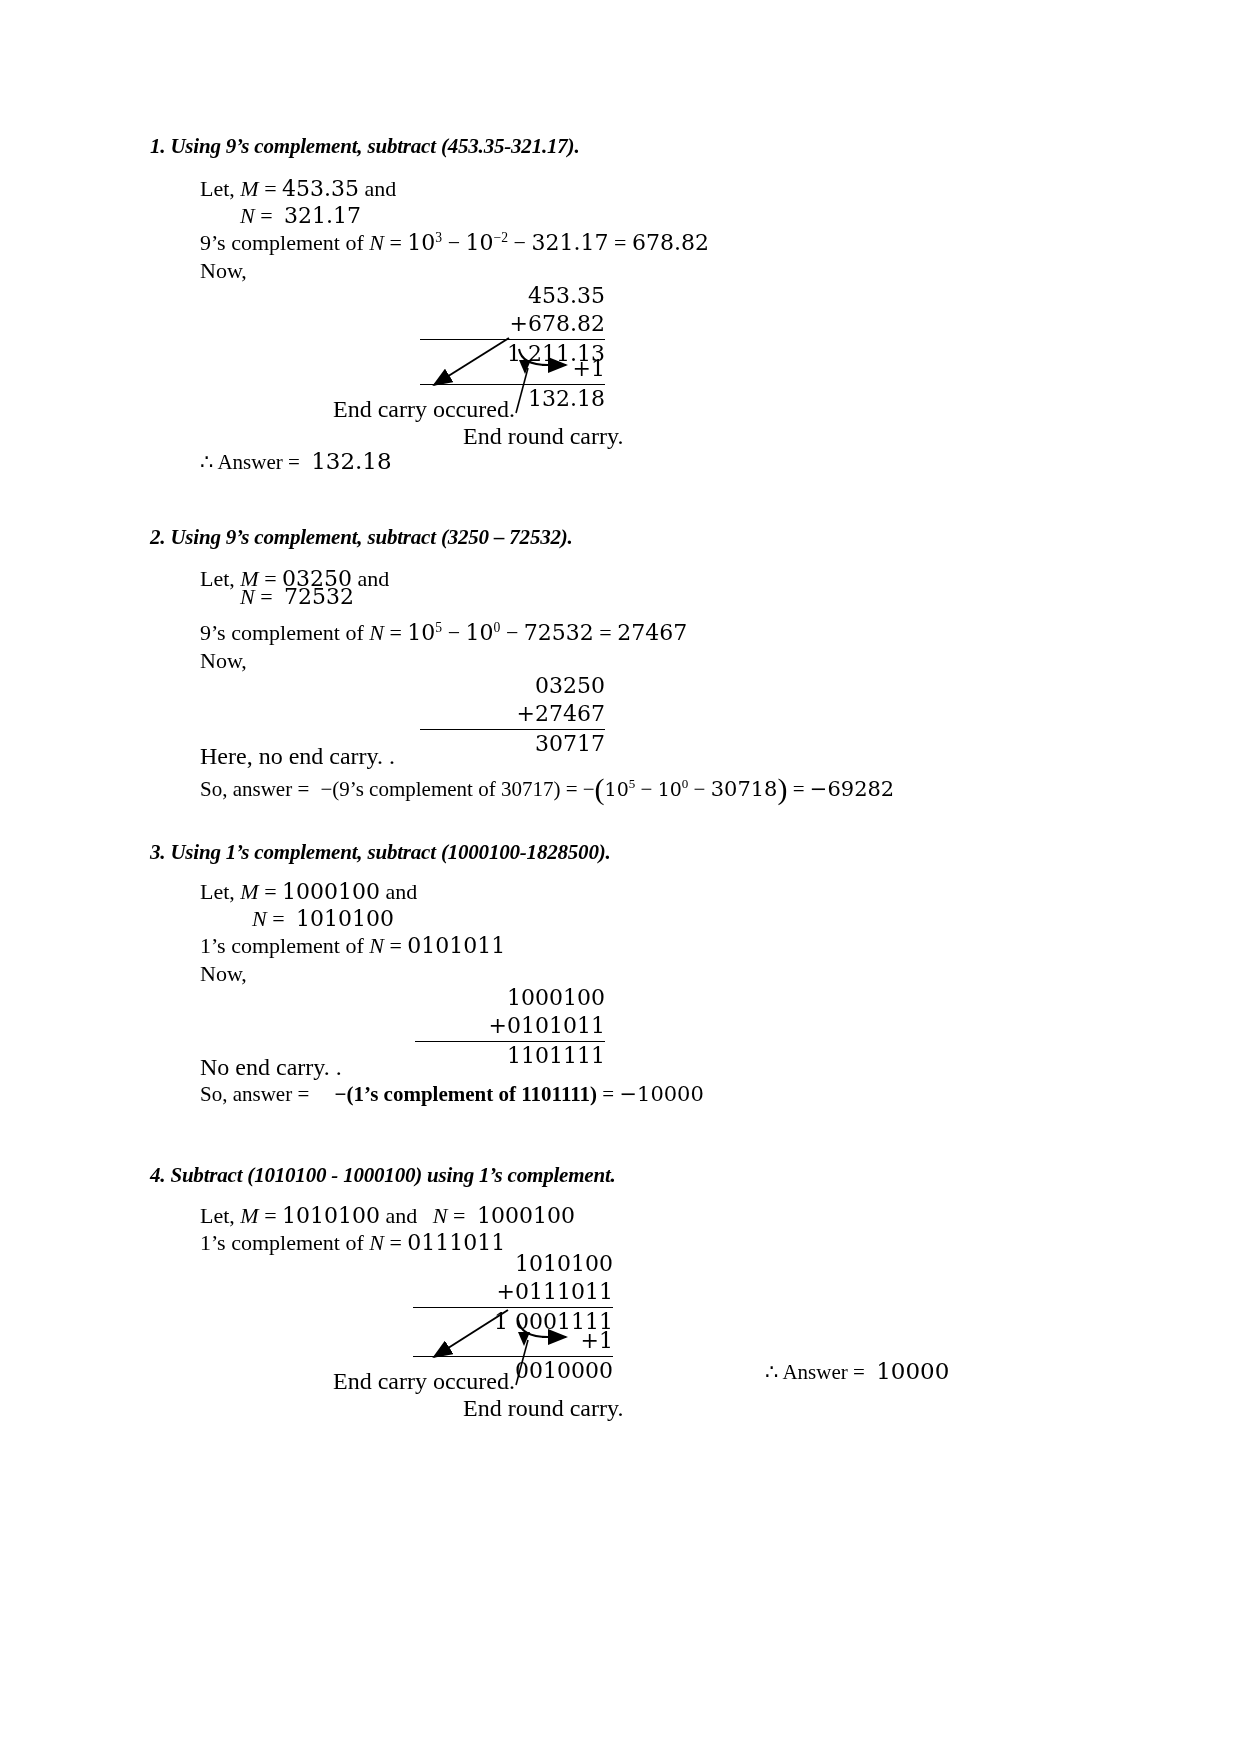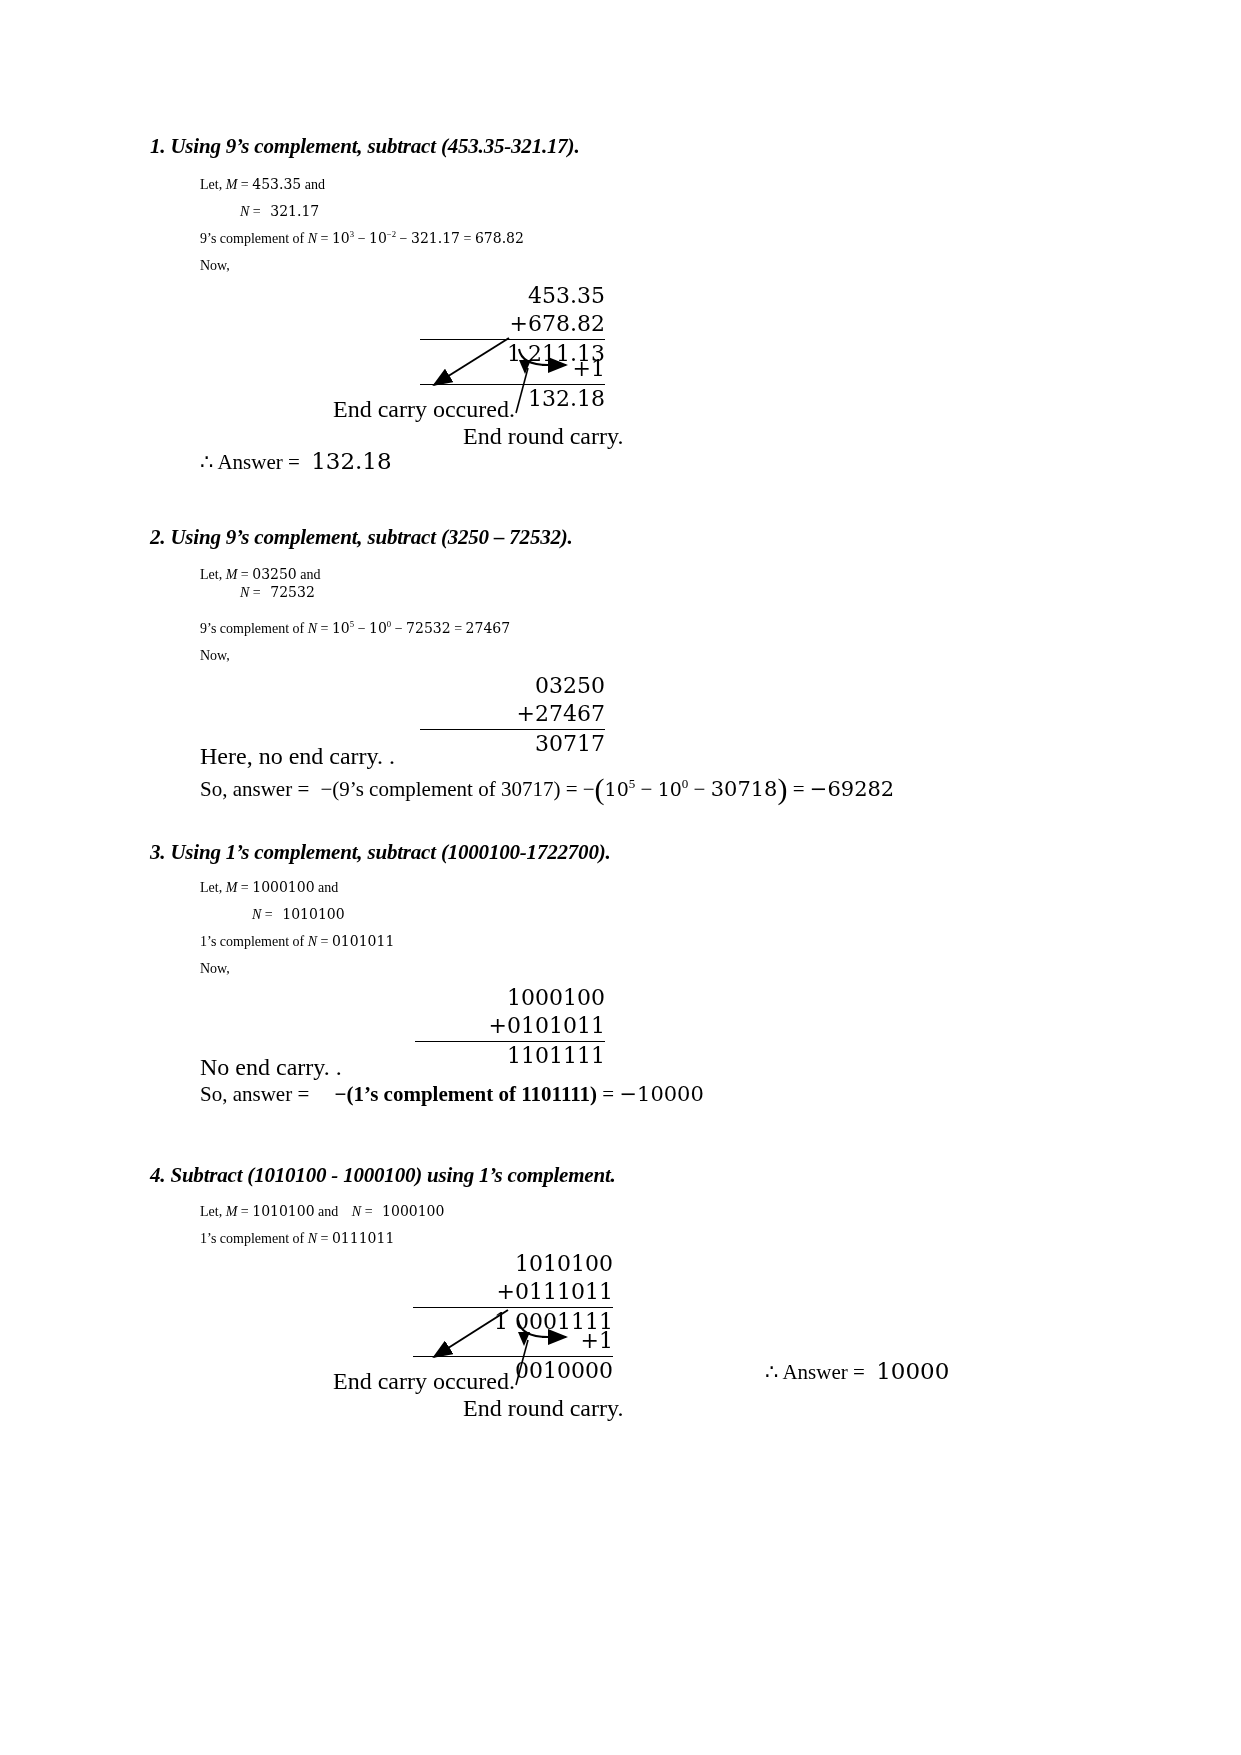--- a/index.html
+++ b/index.html
@@ -39,7 +39,7 @@
   }
   .body-line {
     position: absolute;
-    font-size: 14px;
+    font-size: 22px;
     white-space: nowrap;
     line-height: 1.15;
   }

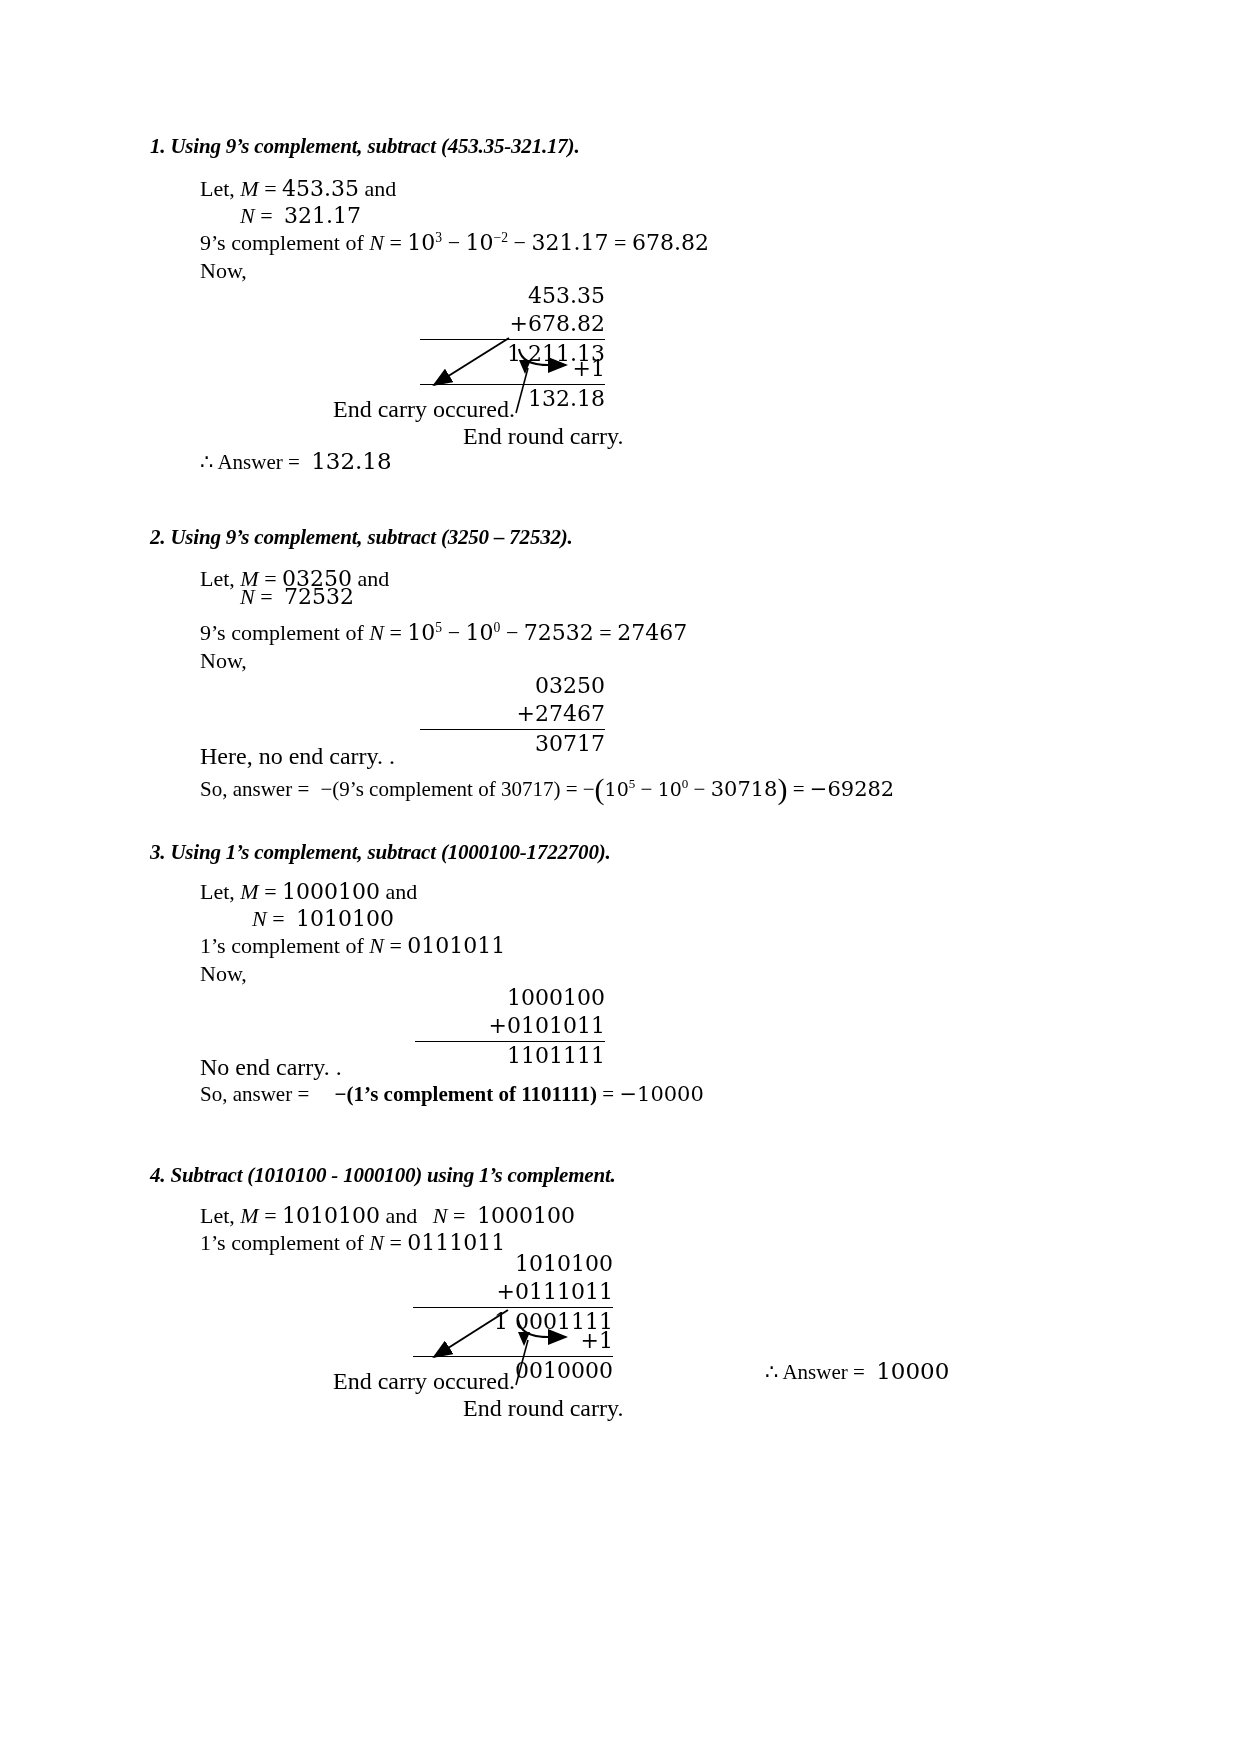--- a/index.html
+++ b/index.html
@@ -207,7 +207,7 @@
 
   <div class="problem">
 
-    <div class="q-title" style="top:840px;">3. Using 1’s complement, subtract (1000100-1722700).</div>
+    <div class="q-title" style="top:840px;">3. Using 1’s complement, subtract (1000100-1828500).</div>
 
     <div class="body-line" style="left:200px; top:879px;">
       <span>Let,</span>

